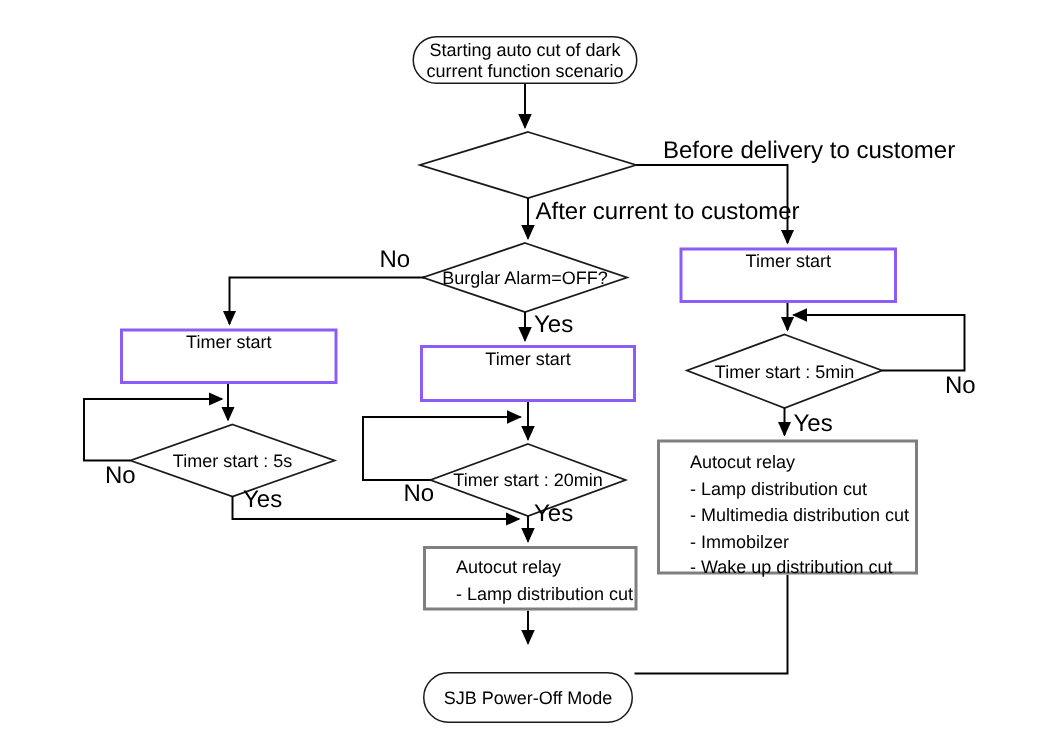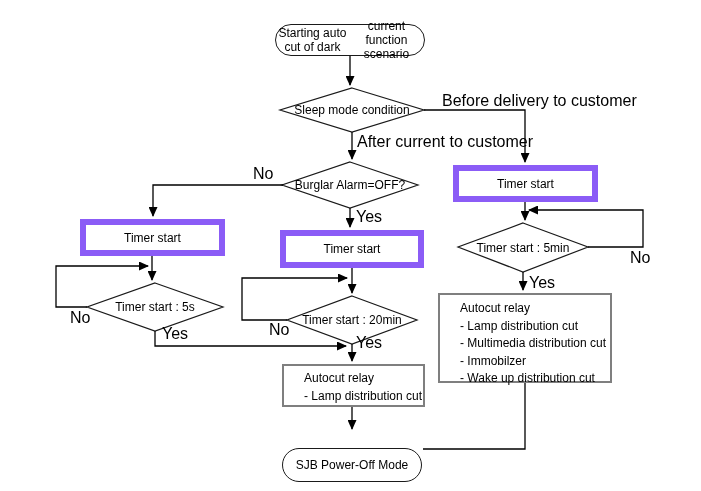--- a/index.html
+++ b/index.html
@@ -16,7 +16,7 @@
   }
   .terminator{
     background:#fff;border:1.5px solid #1a1a1a;
-    display:flex;align-items:center;justify-content:center;
+    display:flex;flex-direction:column;align-items:center;justify-content:center;
     font-size:12px;line-height:14px;text-align:center;
   }
   .diamond-label{

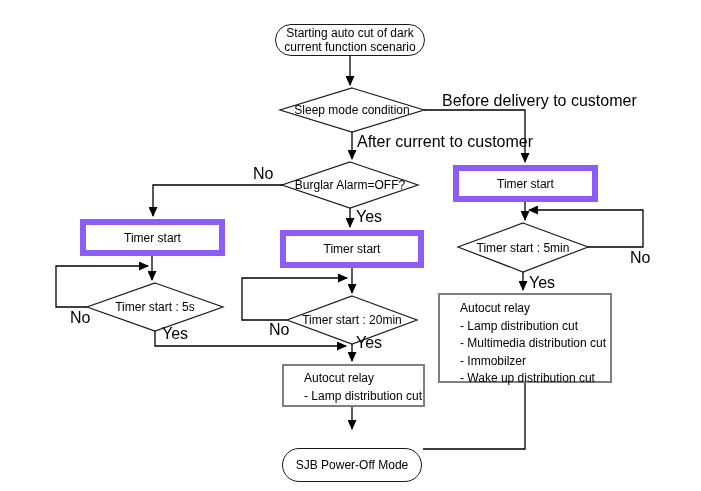--- a/index.html
+++ b/index.html
@@ -105,7 +105,6 @@
     <div>- Wake up distribution cut</div>
   </div>
 
-  <div class="diamond-label" style="left:280px;top:88px;width:144px;height:44px;">Sleep mode condition</div>
 
   <div class="diamond-label" style="left:282px;top:162px;width:136px;height:46px;">Burglar Alarm=OFF?</div>
 

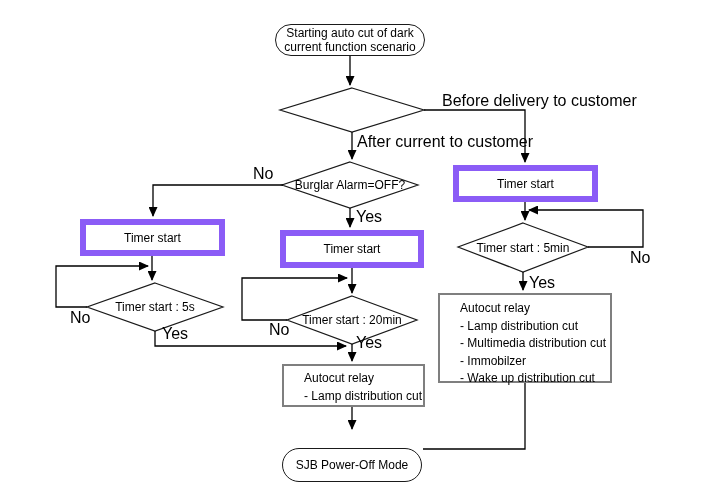--- a/index.html
+++ b/index.html
@@ -10,8 +10,8 @@
   #wires{position:absolute;left:0;top:0;z-index:1;}
   .node{position:absolute;z-index:2;box-sizing:border-box;}
   .process{
-    background:#fff;border:6px solid #8b5cf6;
-    display:flex;align-items:center;justify-content:center;
+    background:#fff;border:2px solid #8b5cf6;
+    display:flex;justify-content:center;
     font-size:12px;
   }
   .terminator{

